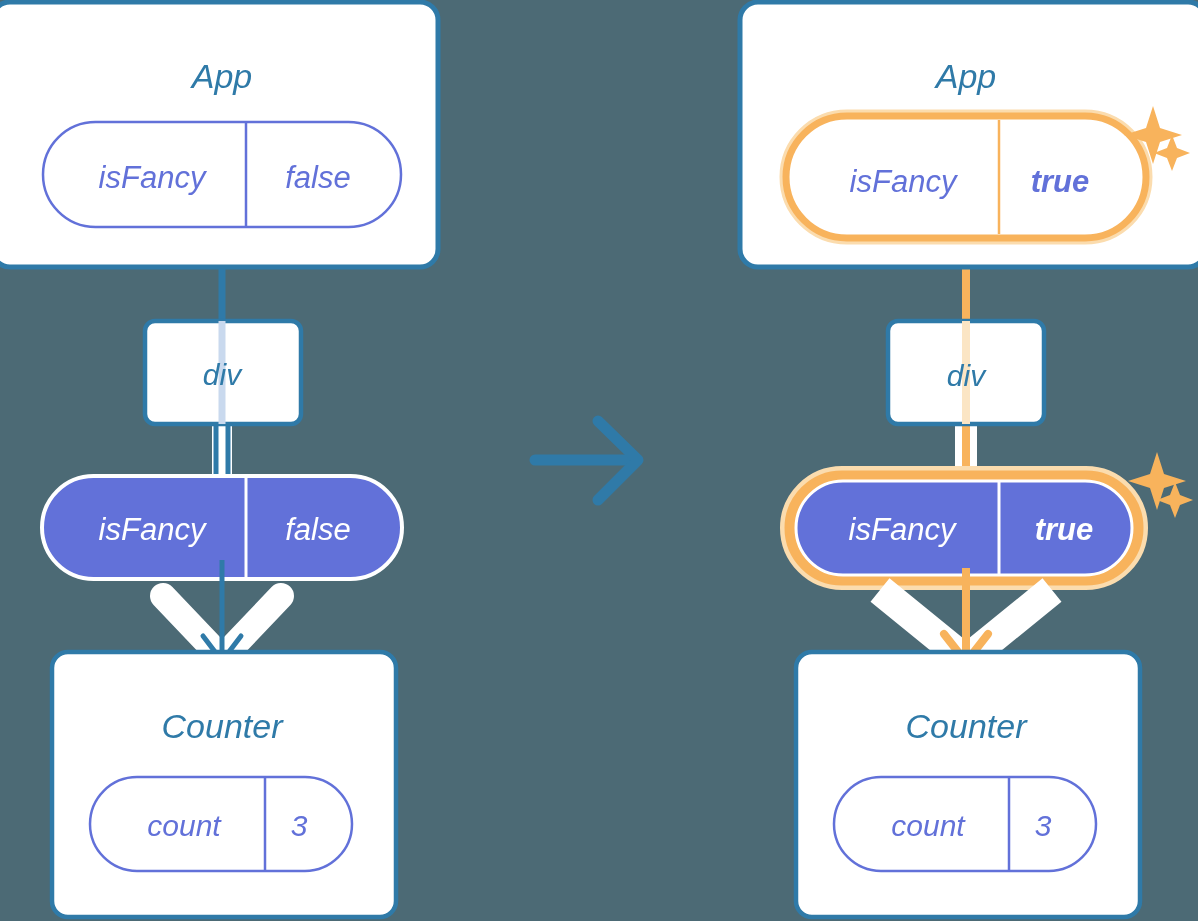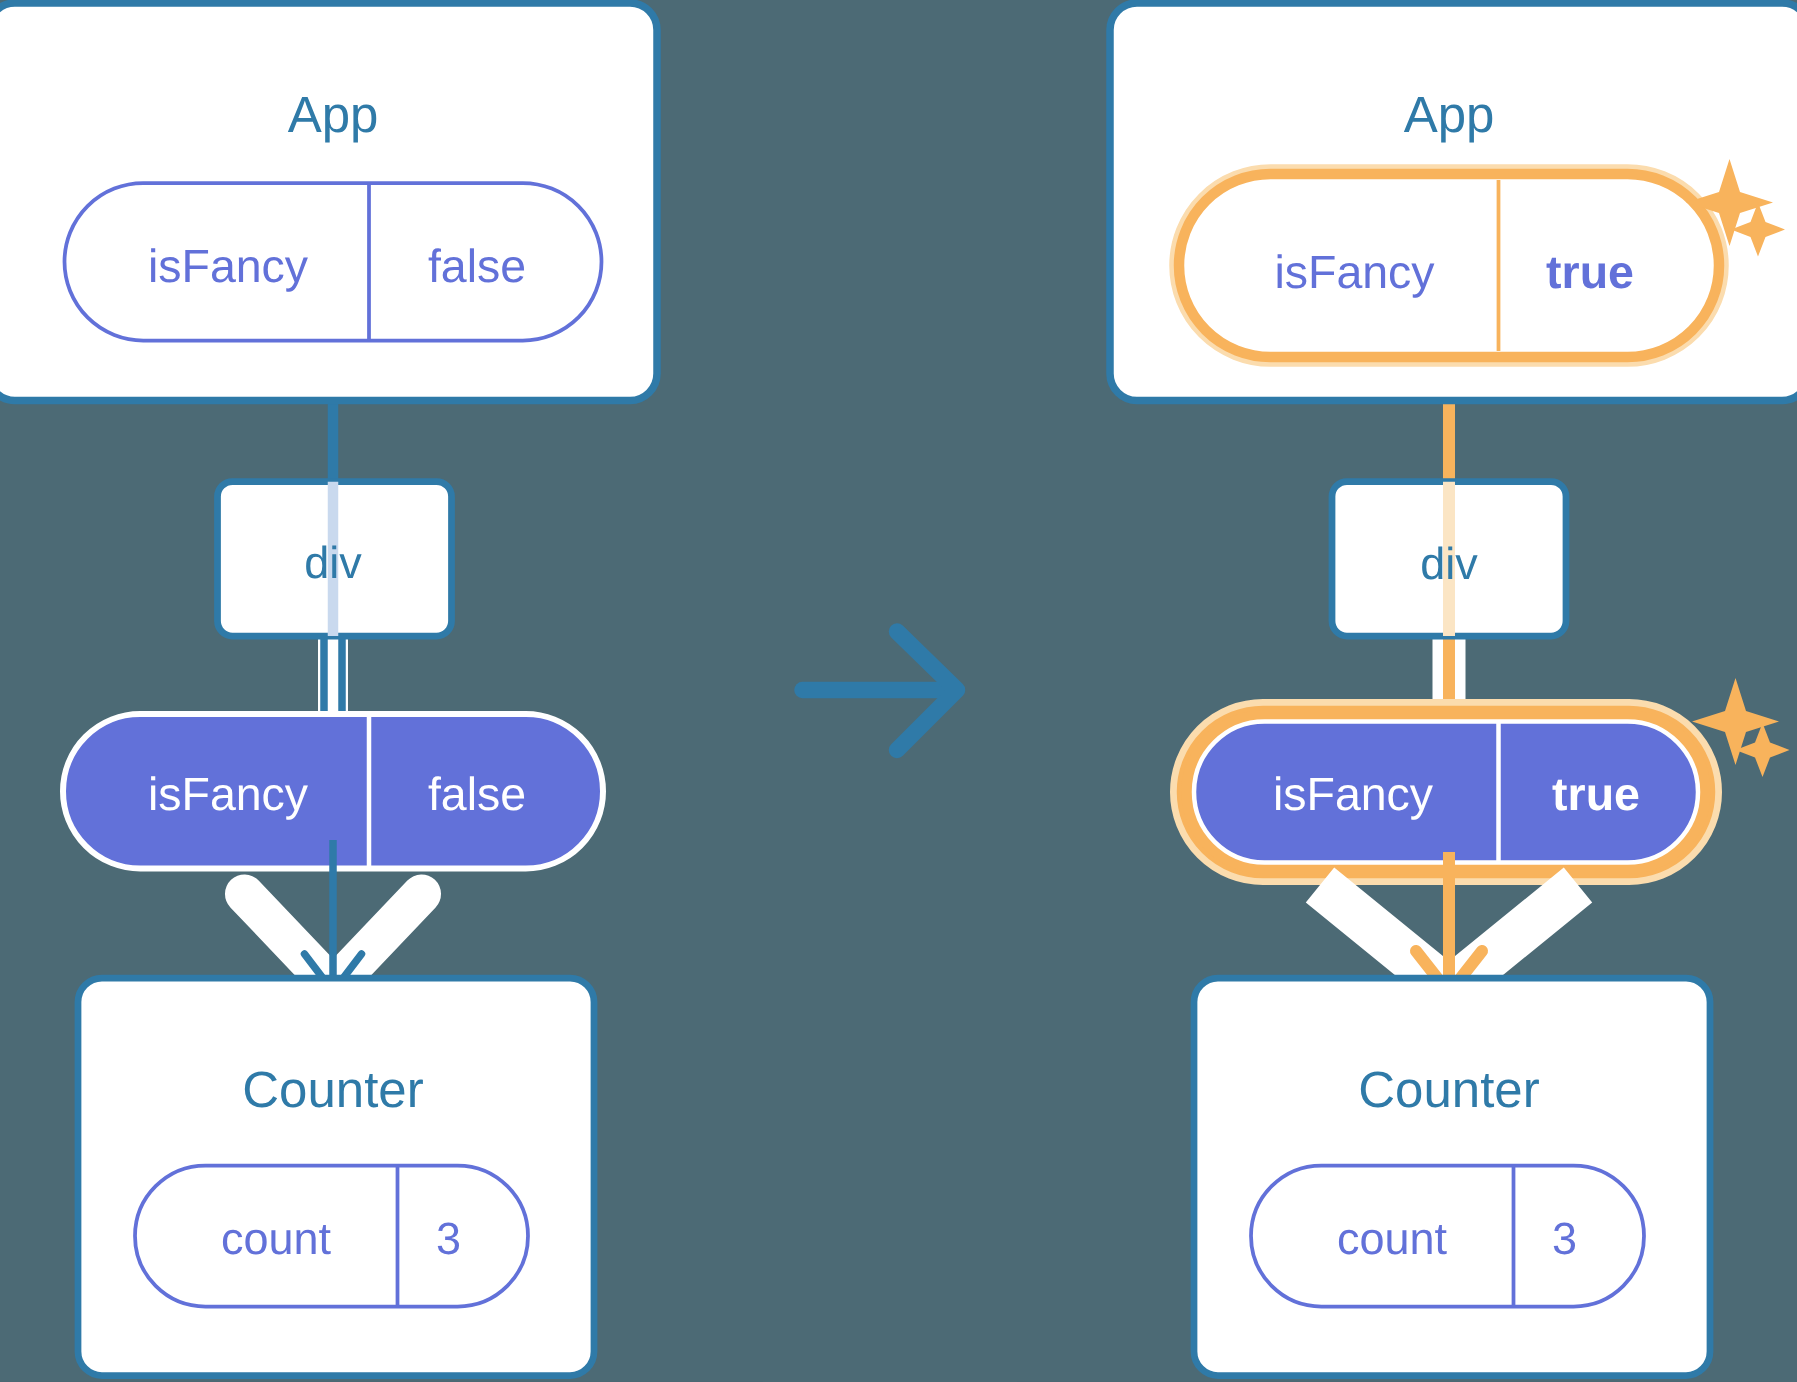--- a/index.html
+++ b/index.html
@@ -18,6 +18,7 @@
     width: 1198px;
     height: 921px;
     background: #4c6a75;
+    font-style: italic;
   }
   svg#diagram {
     position: absolute;

